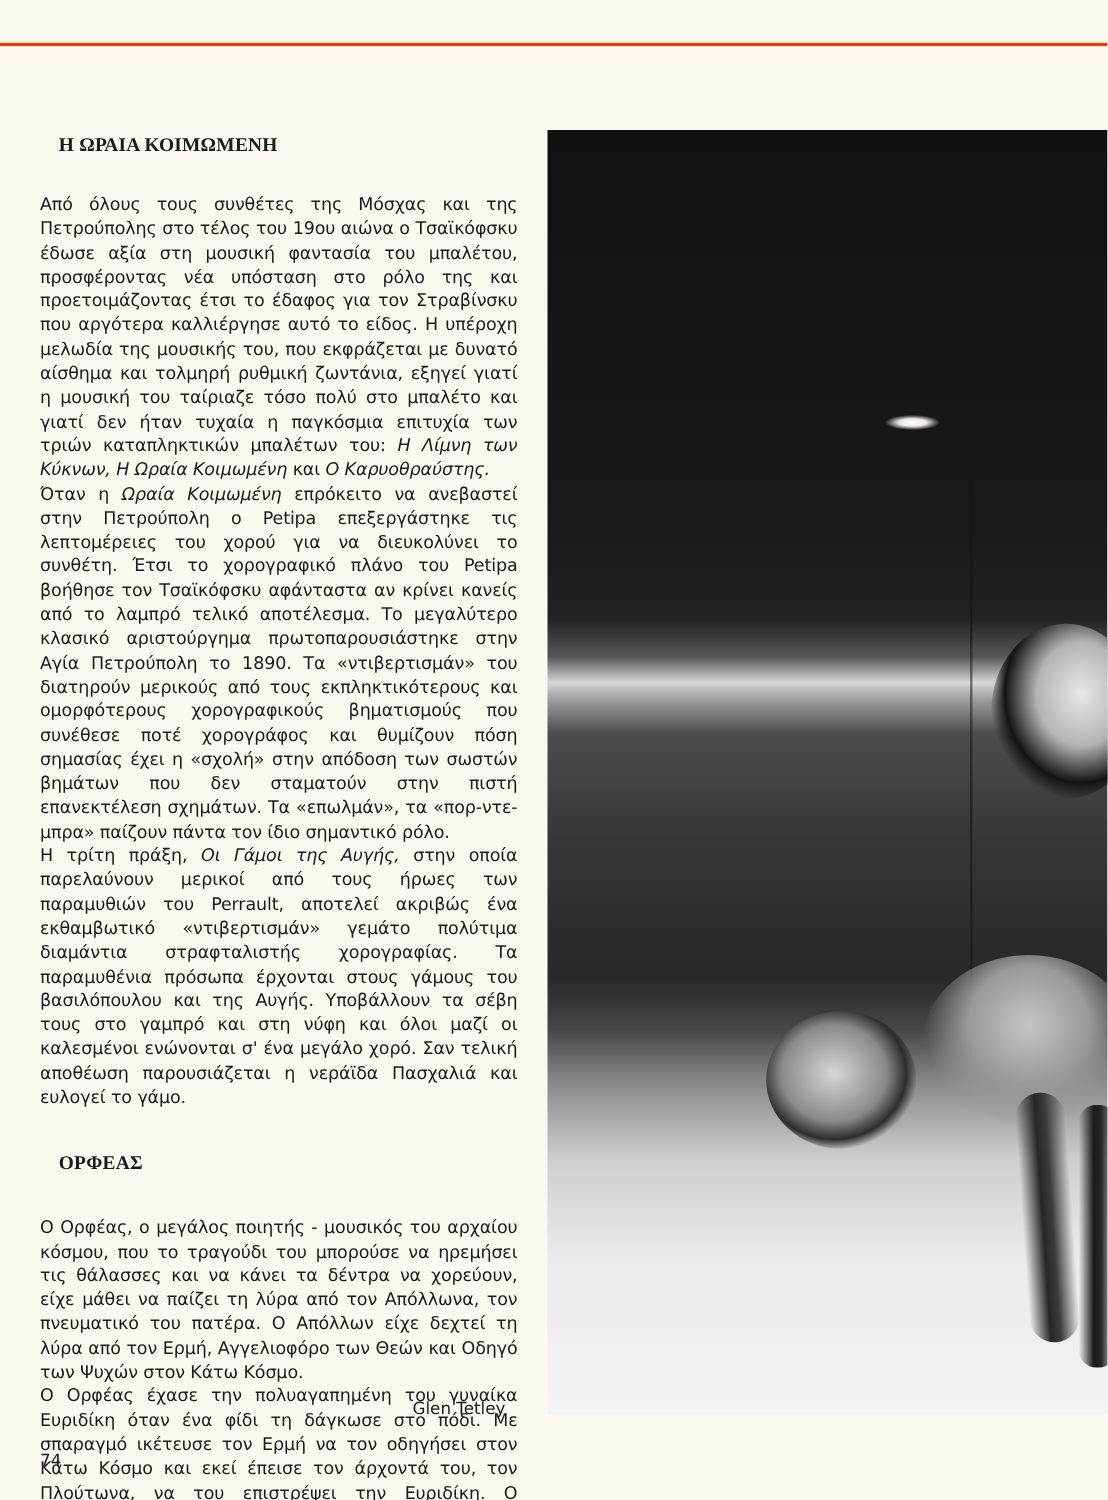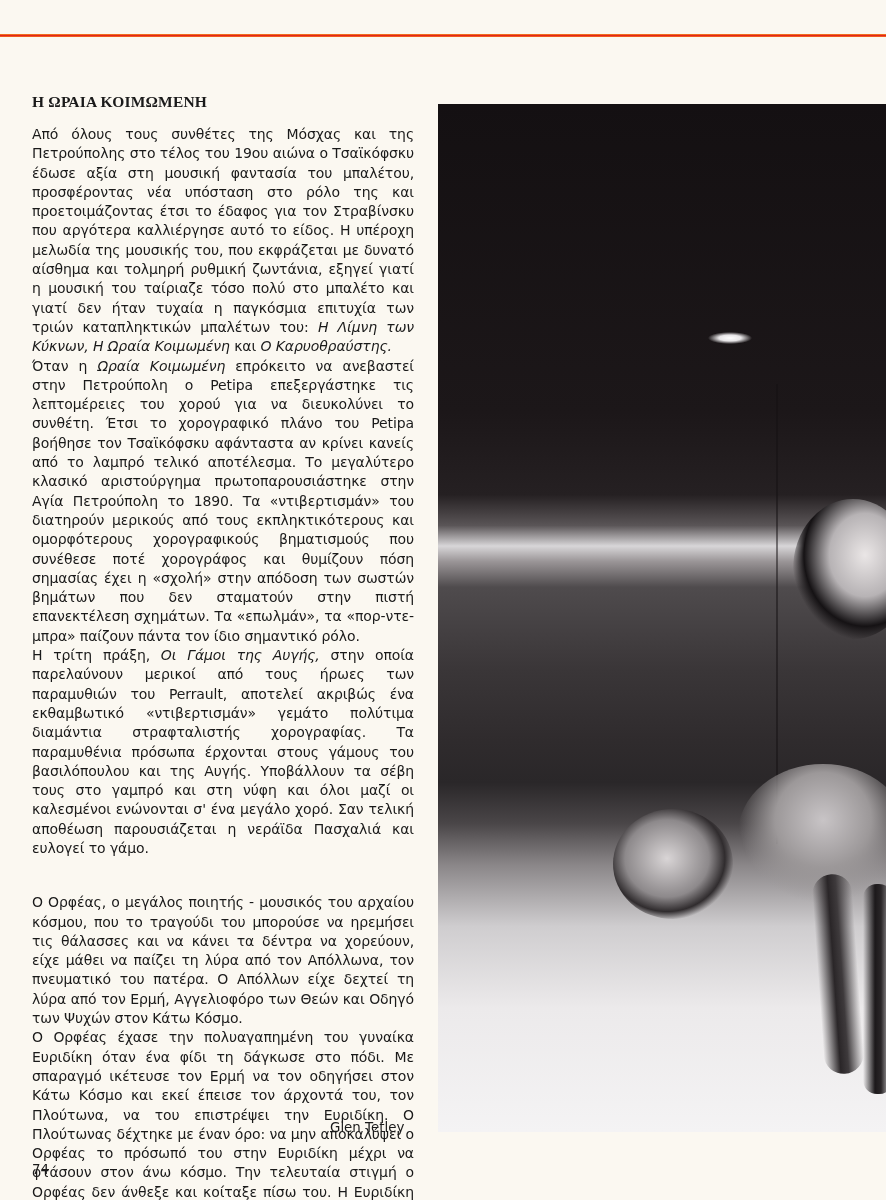--- a/index.html
+++ b/index.html
@@ -19,7 +19,7 @@
   h2 {
     font-family: "Liberation Serif", serif;
     font-weight: bold; font-size: 15.5px; letter-spacing: 0.2px;
-    margin: 0; line-height: 20px;
+    margin: 15px; line-height: 20px;
   }
   p {
     margin: 0; font-size: 14px; line-height: 19.3px;

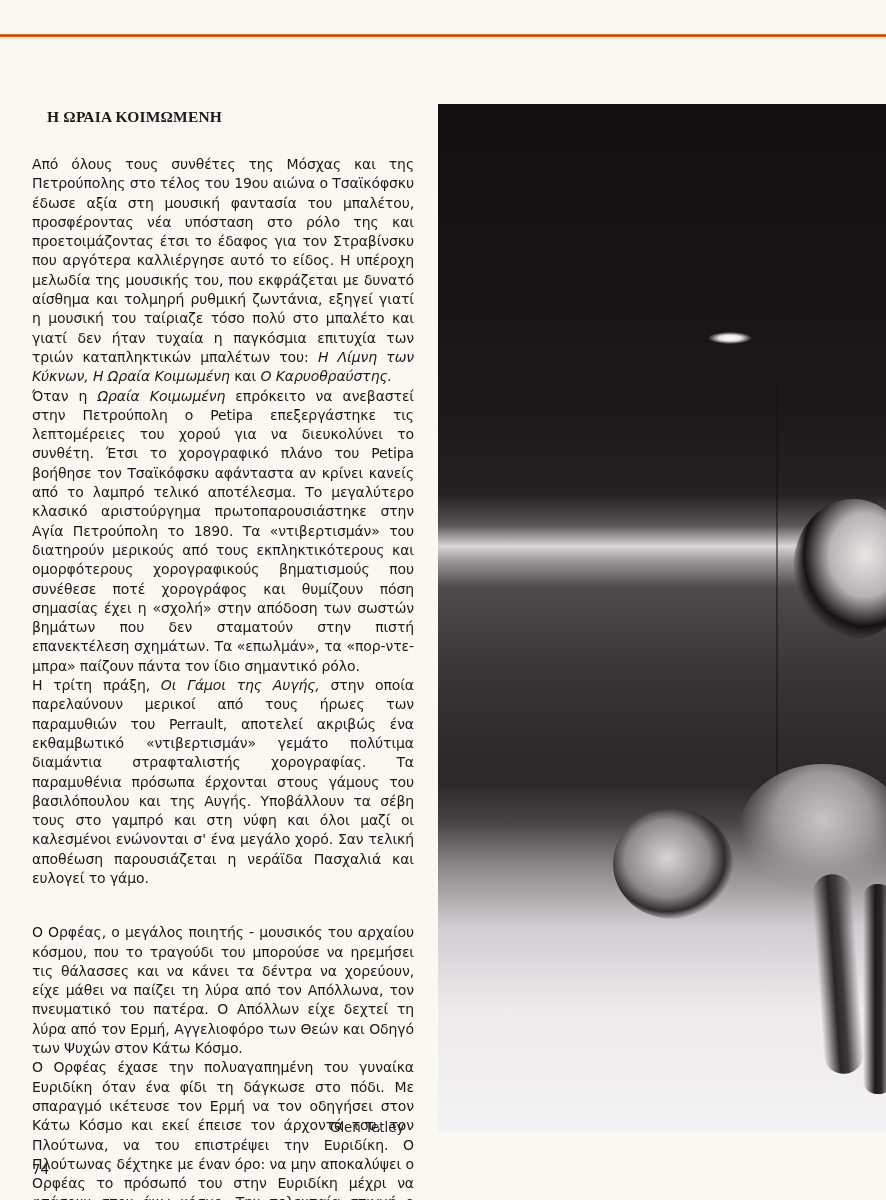--- a/index.html
+++ b/index.html
@@ -86,6 +86,7 @@
   <p><span>Όταν η </span><i>Ωραία Κοιμωμένη</i><span> επρόκειτο να ανεβαστεί στην Πετρούπολη ο Petipa επεξεργάστηκε τις λεπτομέρειες του χορού για να διευκολύνει το συνθέτη. Έτσι το χορογραφικό πλάνο του Petipa βοήθησε τον Τσαϊκόφσκυ αφάνταστα αν κρίνει κανείς από το λαμπρό τελικό αποτέλεσμα. Το μεγαλύτερο κλασικό αριστούργημα πρωτοπαρουσιάστηκε στην Αγία Πετρούπολη το 1890. Τα «ντιβερτισμάν» του διατηρούν μερικούς από τους εκπληκτικότερους και ομορφότερους χορογραφικούς βηματισμούς που συνέθεσε ποτέ χορογράφος και θυμίζουν πόση σημασίας έχει η «σχολή» στην απόδοση των σωστών βημάτων που δεν σταματούν στην πιστή επανεκτέλεση σχημάτων. Τα «επωλμάν», τα «πορ-ντε-μπρα» παίζουν πάντα τον ίδιο σημαντικό ρόλο.</span></p>
   <p><span>Η τρίτη πράξη, </span><i>Οι Γάμοι της Αυγής,</i><span> στην οποία παρελαύνουν μερικοί από τους ήρωες των παραμυθιών του Perrault, αποτελεί ακριβώς ένα εκθαμβωτικό «ντιβερτισμάν» γεμάτο πολύτιμα διαμάντια στραφταλιστής χορογραφίας. Τα παραμυθένια πρόσωπα έρχονται στους γάμους του βασιλόπουλου και της Αυγής. Υποβάλλουν τα σέβη τους στο γαμπρό και στη νύφη και όλοι μαζί οι καλεσμένοι ενώνονται σ' ένα μεγάλο χορό. Σαν τελική αποθέωση παρουσιάζεται η νεράϊδα Πασχαλιά και ευλογεί το γάμο.</span></p>
   <div class="gap2"></div>
+  <h2>ΟΡΦΕΑΣ</h2>
   <div class="gap3"></div>
   <p>Ο Ορφέας, ο μεγάλος ποιητής - μουσικός του αρχαίου κόσμου, που το τραγούδι του μπορούσε να ηρεμήσει τις θάλασσες και να κάνει τα δέντρα να χορεύουν, είχε μάθει να παίζει τη λύρα από τον Απόλλωνα, τον πνευματικό του πατέρα. Ο Απόλλων είχε δεχτεί τη λύρα από τον Ερμή, Αγγελιοφόρο των Θεών και Οδηγό των Ψυχών στον Κάτω Κόσμο.</p>
   <p>Ο Ορφέας έχασε την πολυαγαπημένη του γυναίκα Ευριδίκη όταν ένα φίδι τη δάγκωσε στο πόδι. Με σπαραγμό ικέτευσε τον Ερμή να τον οδηγήσει στον Κάτω Κόσμο και εκεί έπεισε τον άρχοντά του, τον Πλούτωνα, να του επιστρέψει την Ευριδίκη. Ο Πλούτωνας δέχτηκε με έναν όρο: να μην αποκαλύψει ο Ορφέας το πρόσωπό του στην Ευριδίκη μέχρι να φτάσουν στον άνω κόσμο. Την τελευταία στιγμή ο Ορφέας δεν άνθεξε και κοίταξε πίσω του. Η Ευριδίκη χάθηκε για πάντα. Για να τιμωρηθεί για το θανάσιμο αμάρτημά του, ο Ορφέας έπεσε στα χέρια των Βακχίδων, ακολούθων του Διονύσου. Αυτές τον διαμέλισαν. Ο Απόλλων πήρε τη λύρα και την επέστρεψε στον ουρανό. Μερικοί ισχυρίζονται ότι το κεφάλι του Ορφέα έπεσε στη θάλασσα και τα κύματα το έβγαλαν σε ένα μικρό νησί απ' όπου πάντα τραγουδάει ύμνους προφητικούς.</p>

